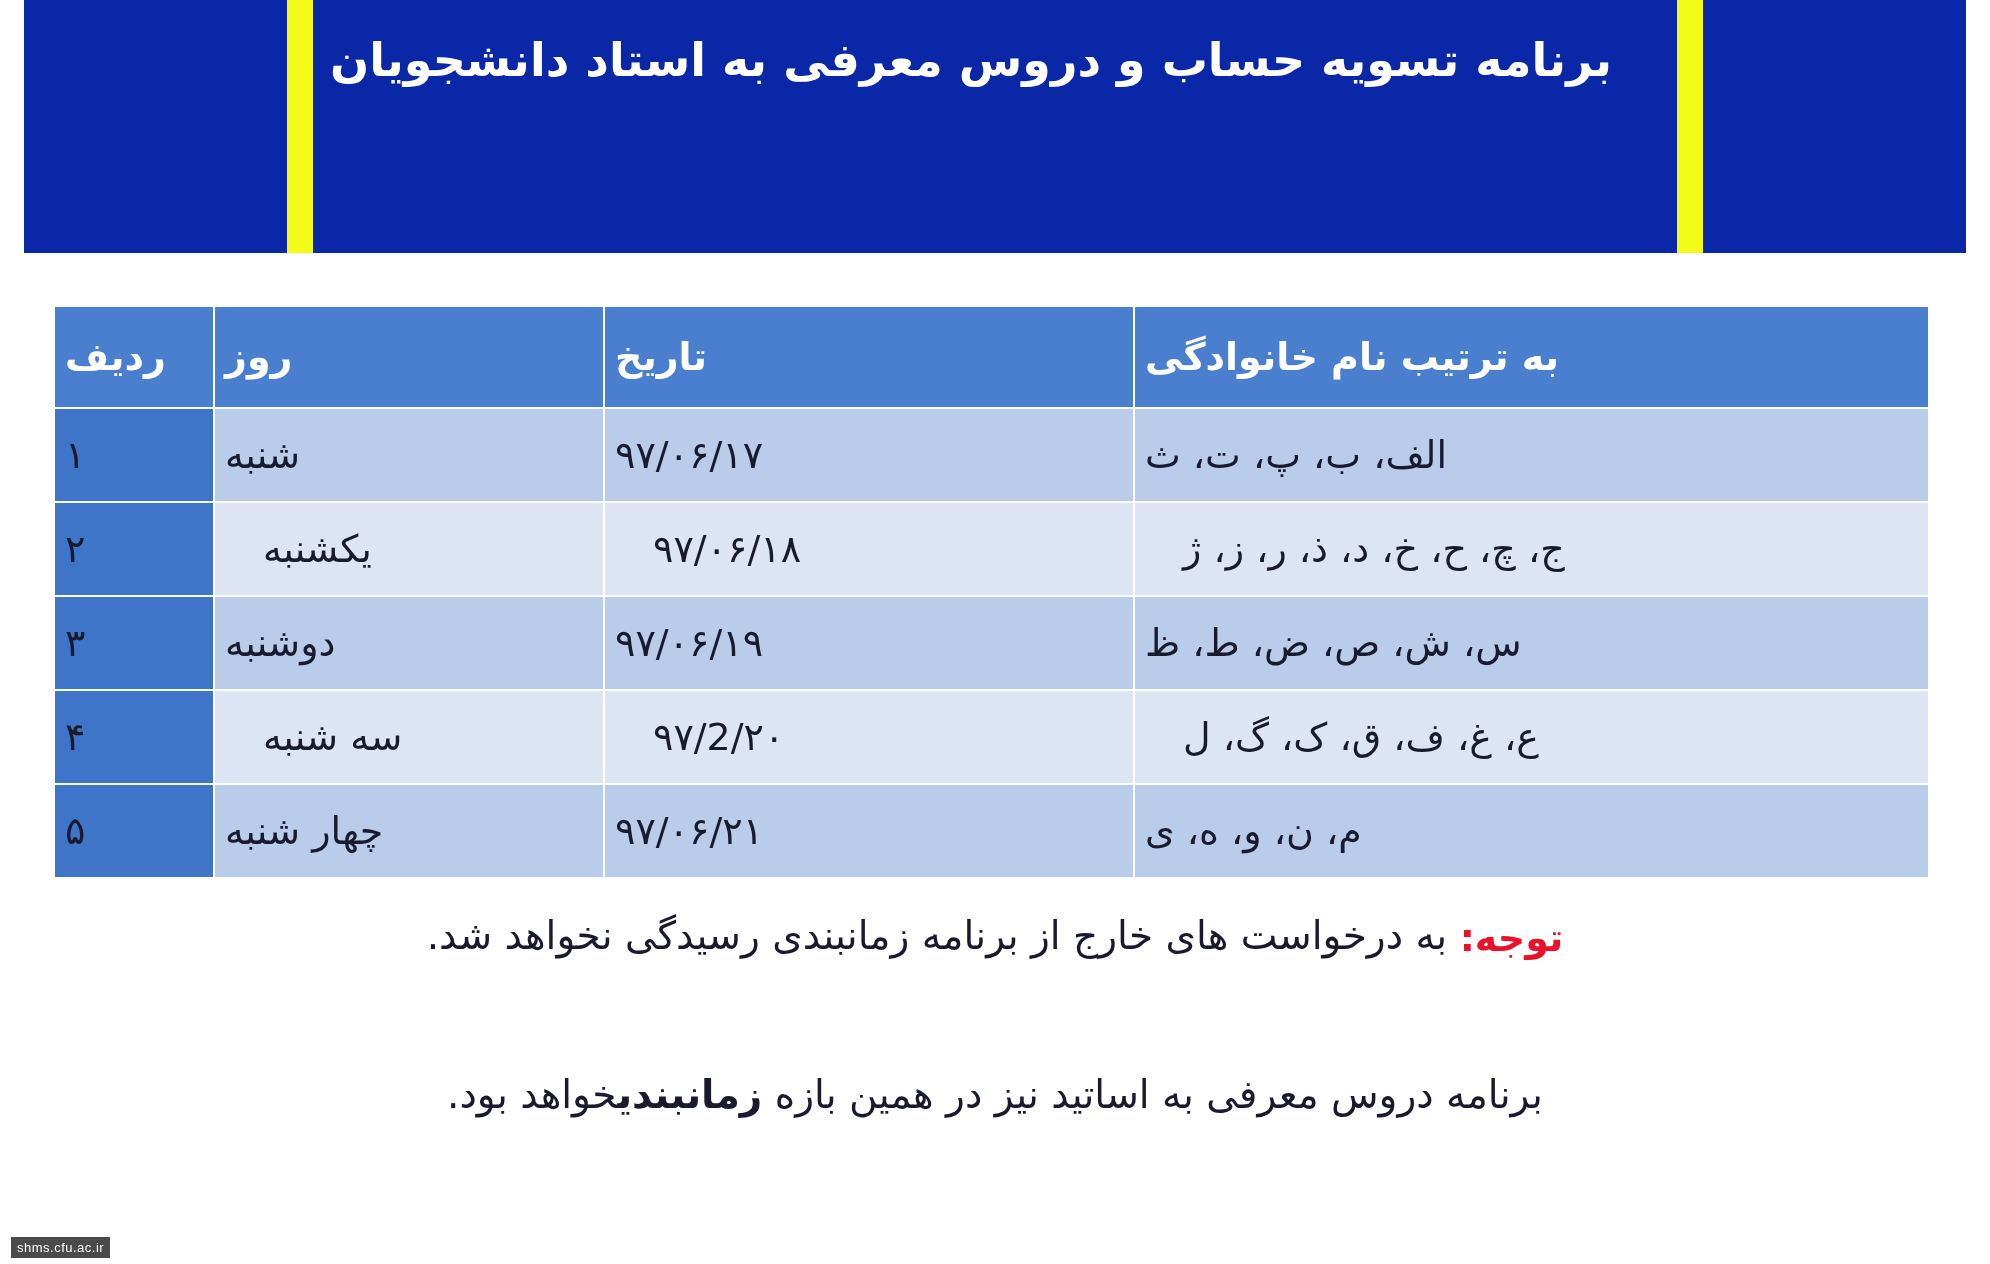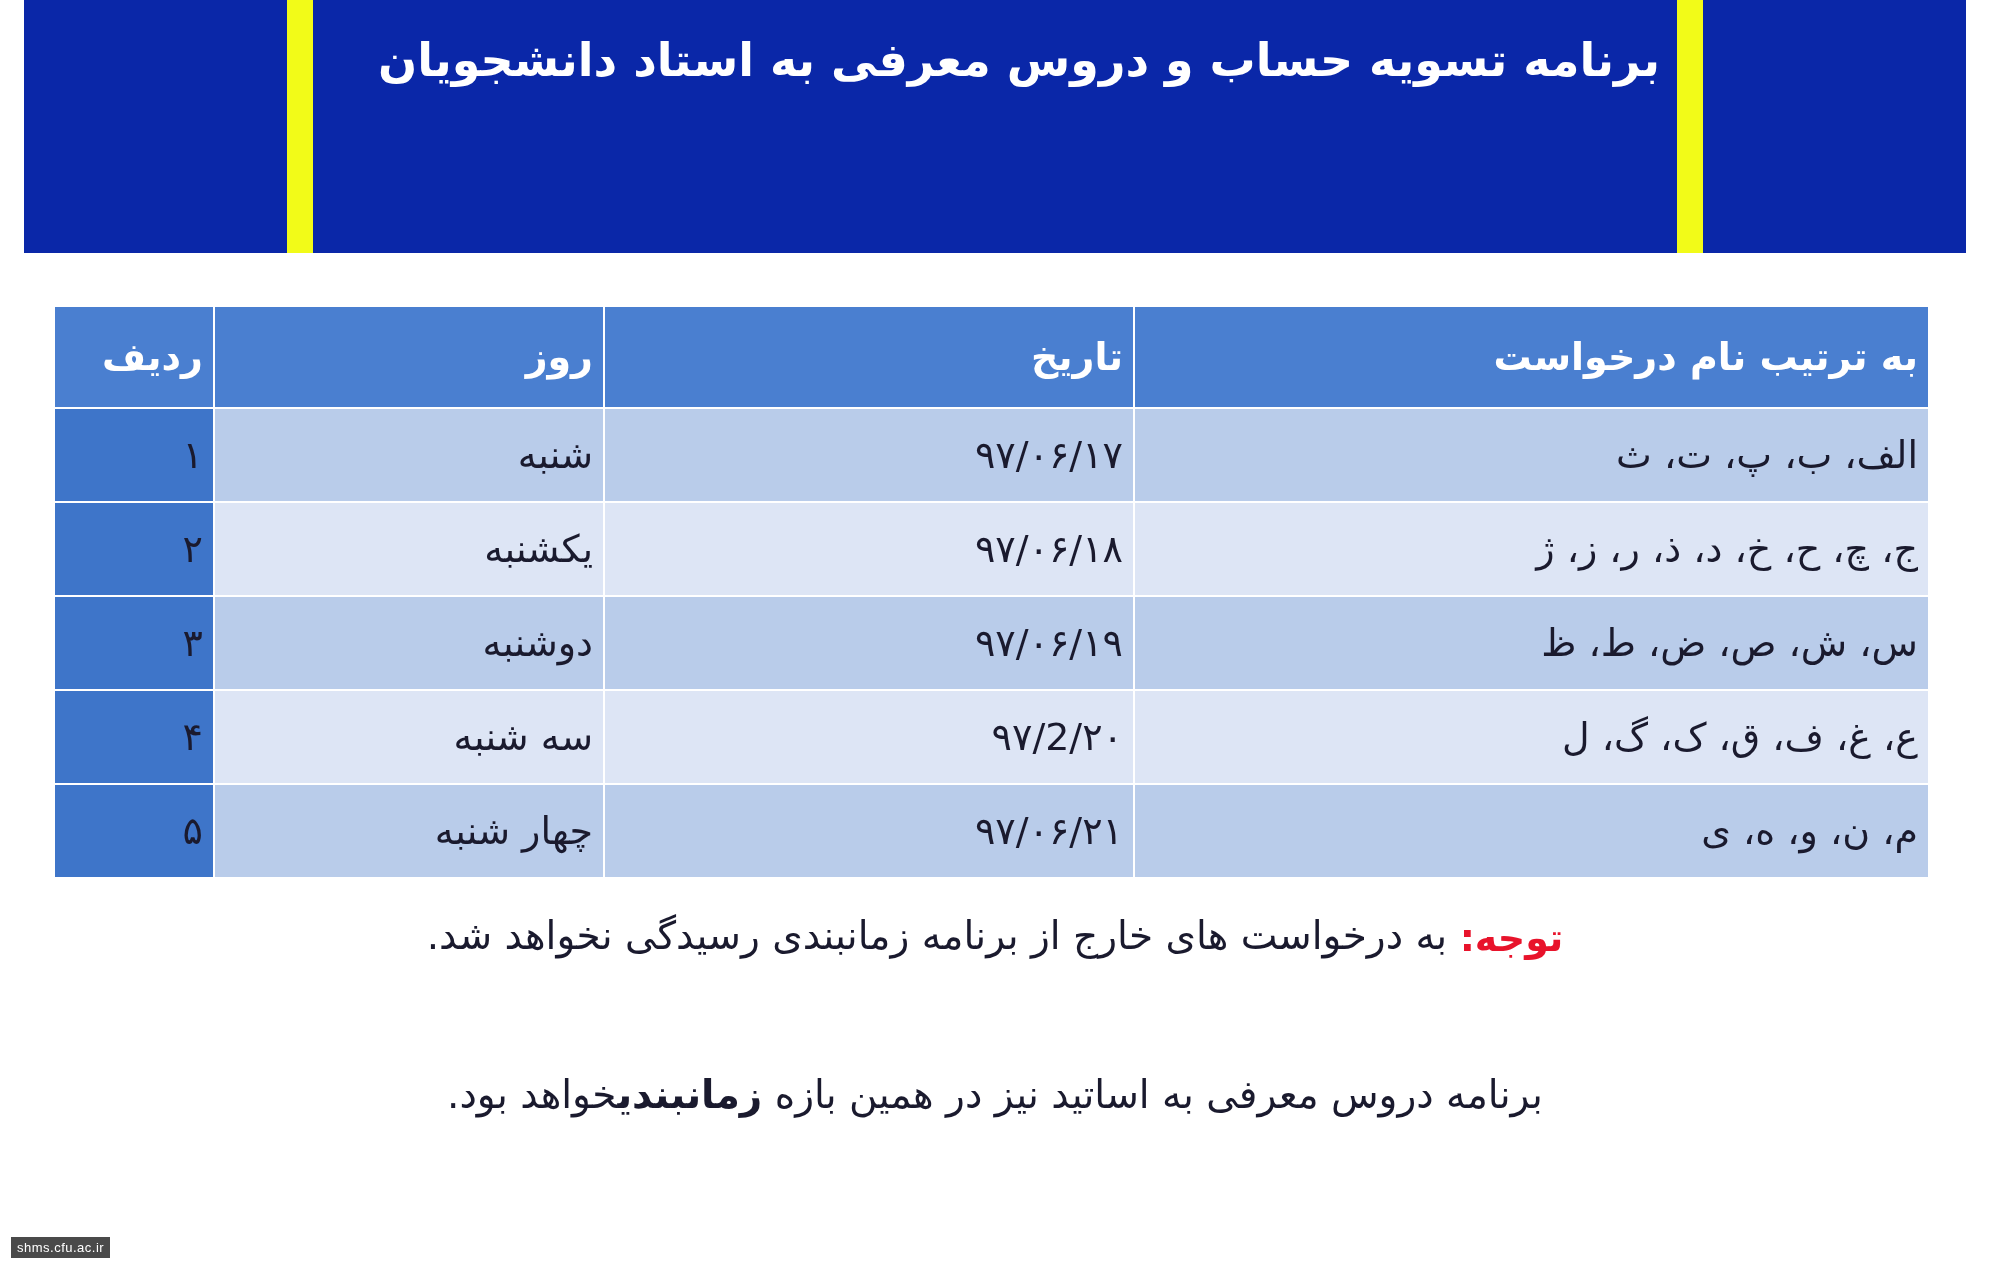--- a/index.html
+++ b/index.html
@@ -47,7 +47,7 @@
     left: 330px;
     right: 330px;
     top: 28px;
-    text-align: right;
+    text-align: left;
     color: #ffffff;
     font-size: 46px;
     font-weight: bold;

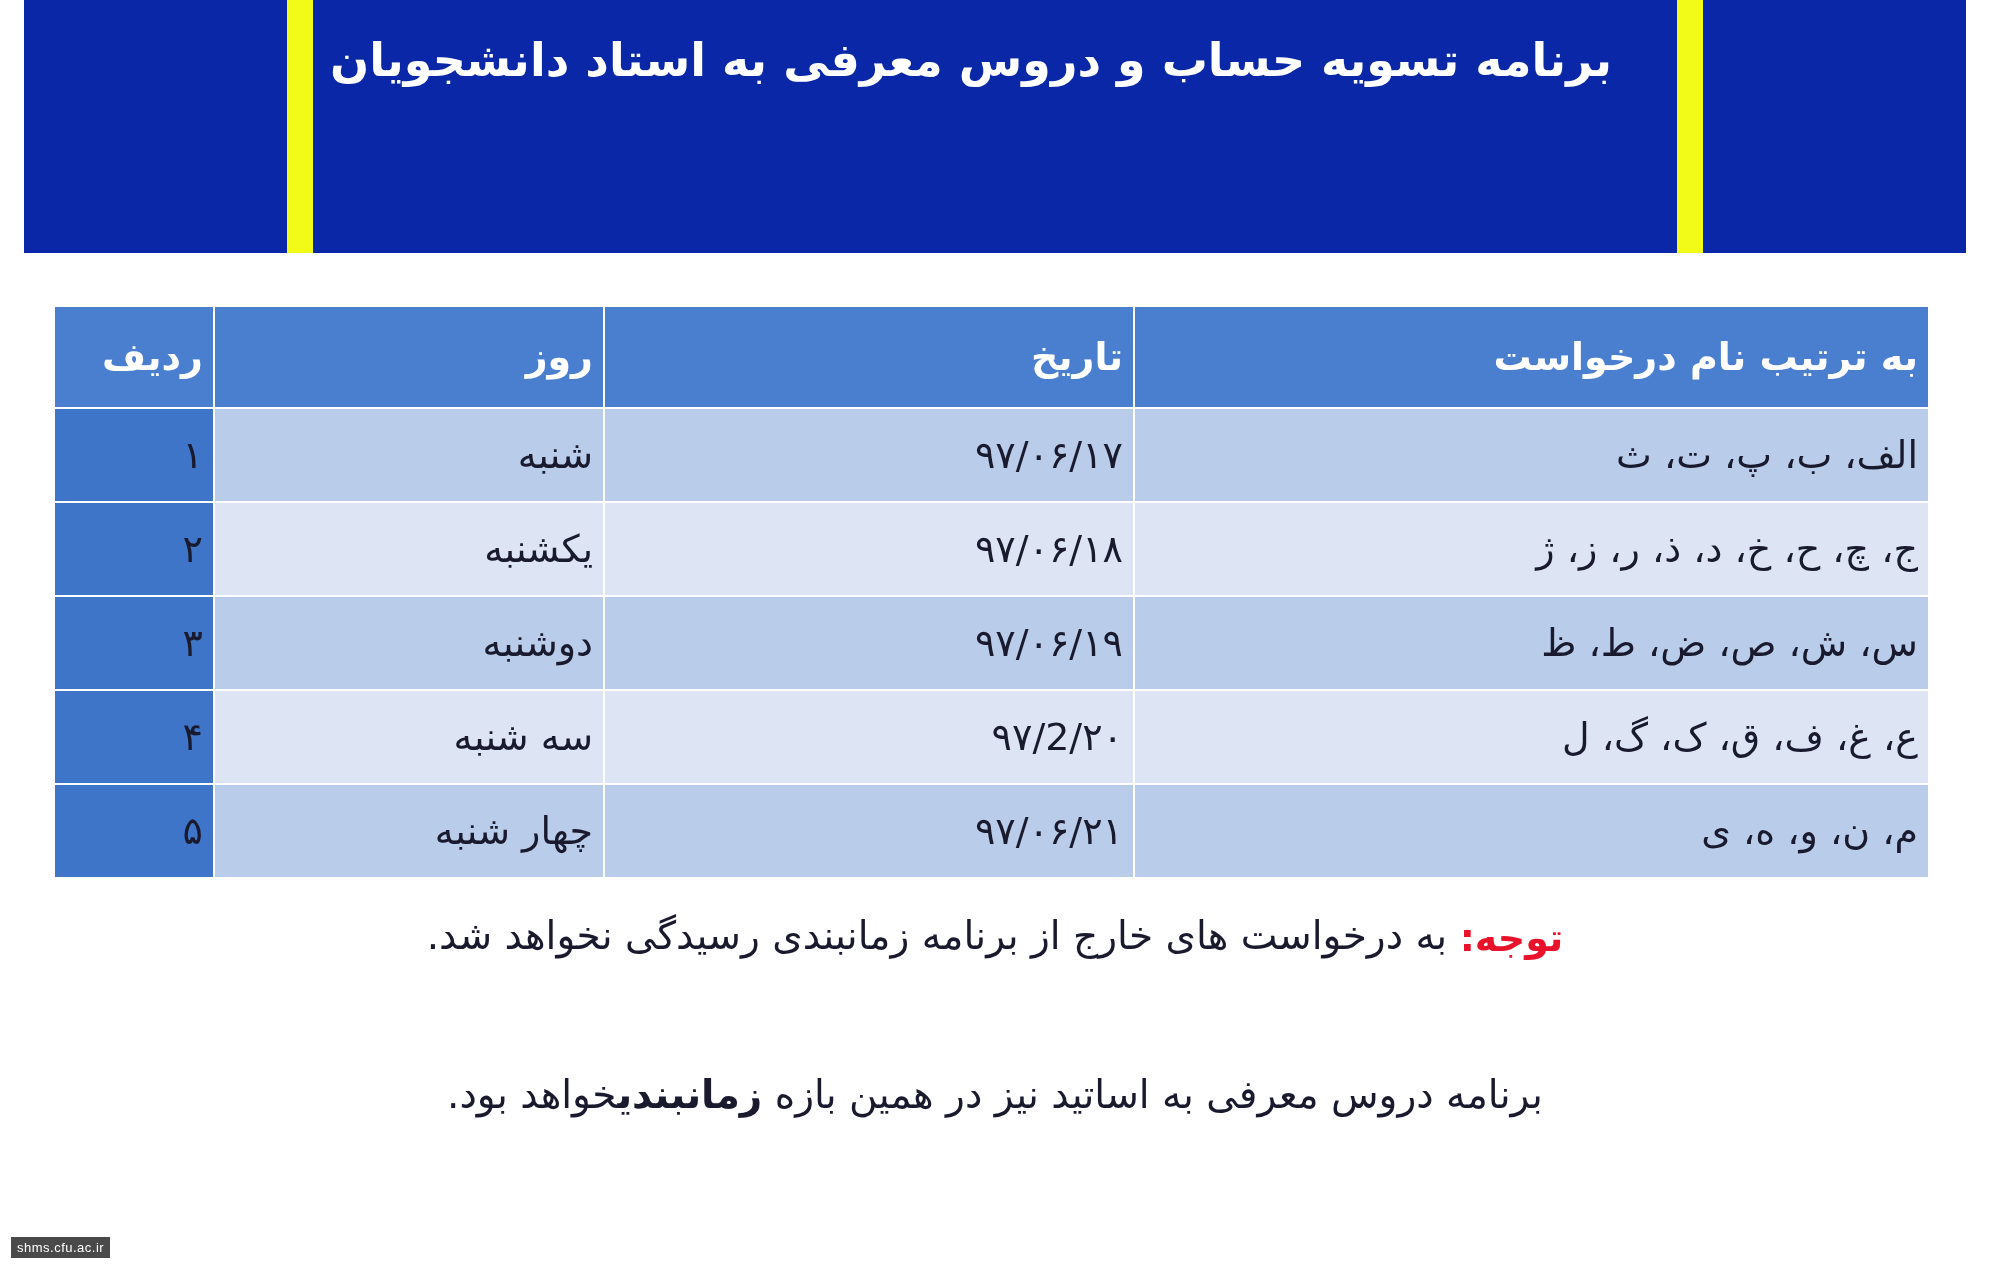--- a/index.html
+++ b/index.html
@@ -72,7 +72,7 @@
   }
   table.schedule th, table.schedule td {
     border: 2px solid #ffffff;
-    text-align: right;
+    text-align: left;
     font-size: 38px;
     color: #1a1a2e;
     height: 92px;

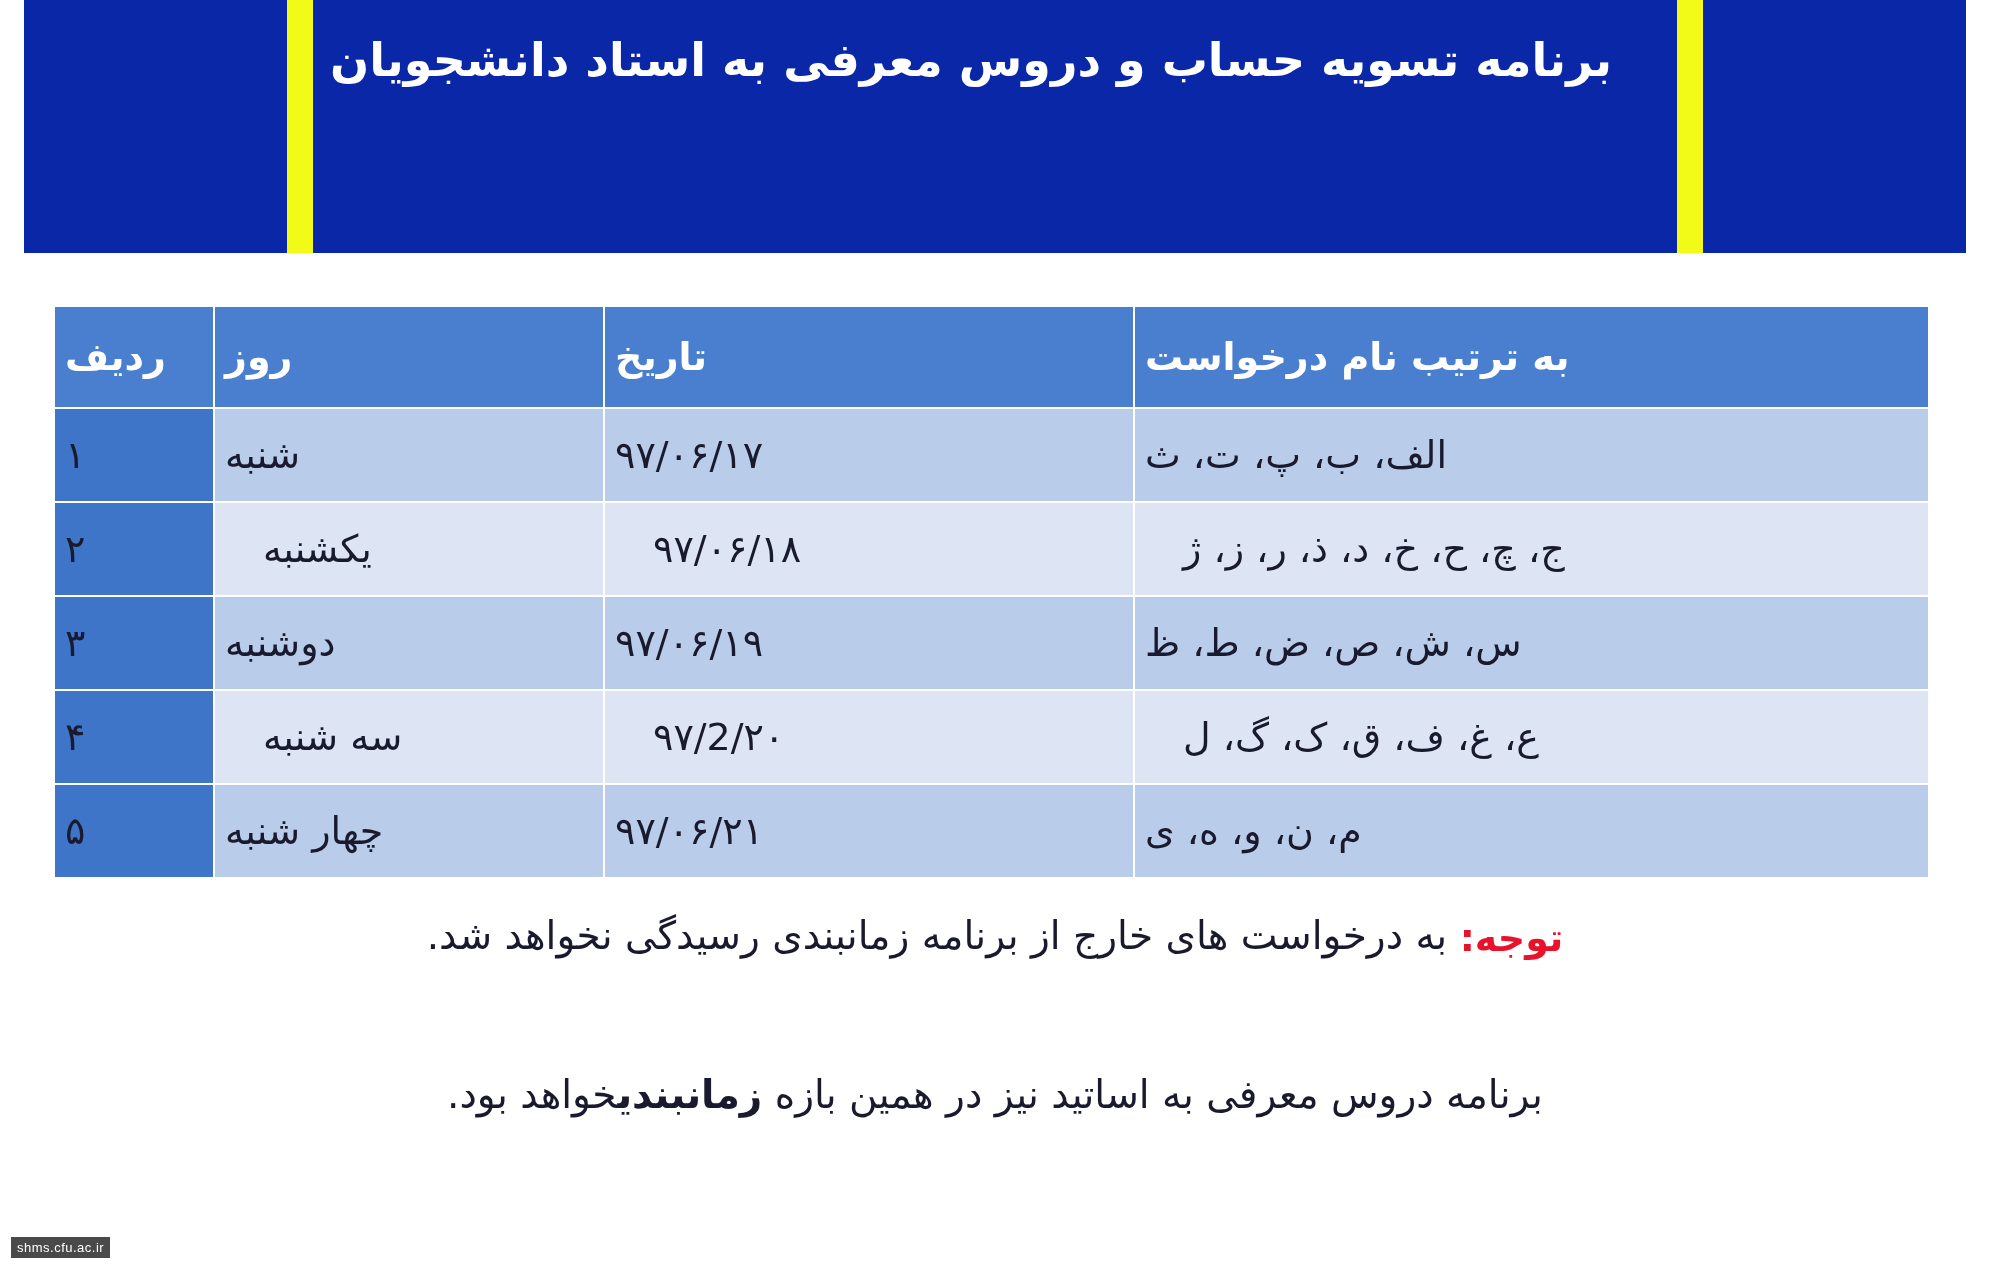--- a/index.html
+++ b/index.html
@@ -168,7 +168,7 @@
     </colgroup>
     <thead>
       <tr>
-        <th>به ترتیب نام درخواست</th>
+        <th>به ترتیب نام خانوادگی</th>
         <th>تاریخ</th>
         <th>روز</th>
         <th>ردیف</th>

